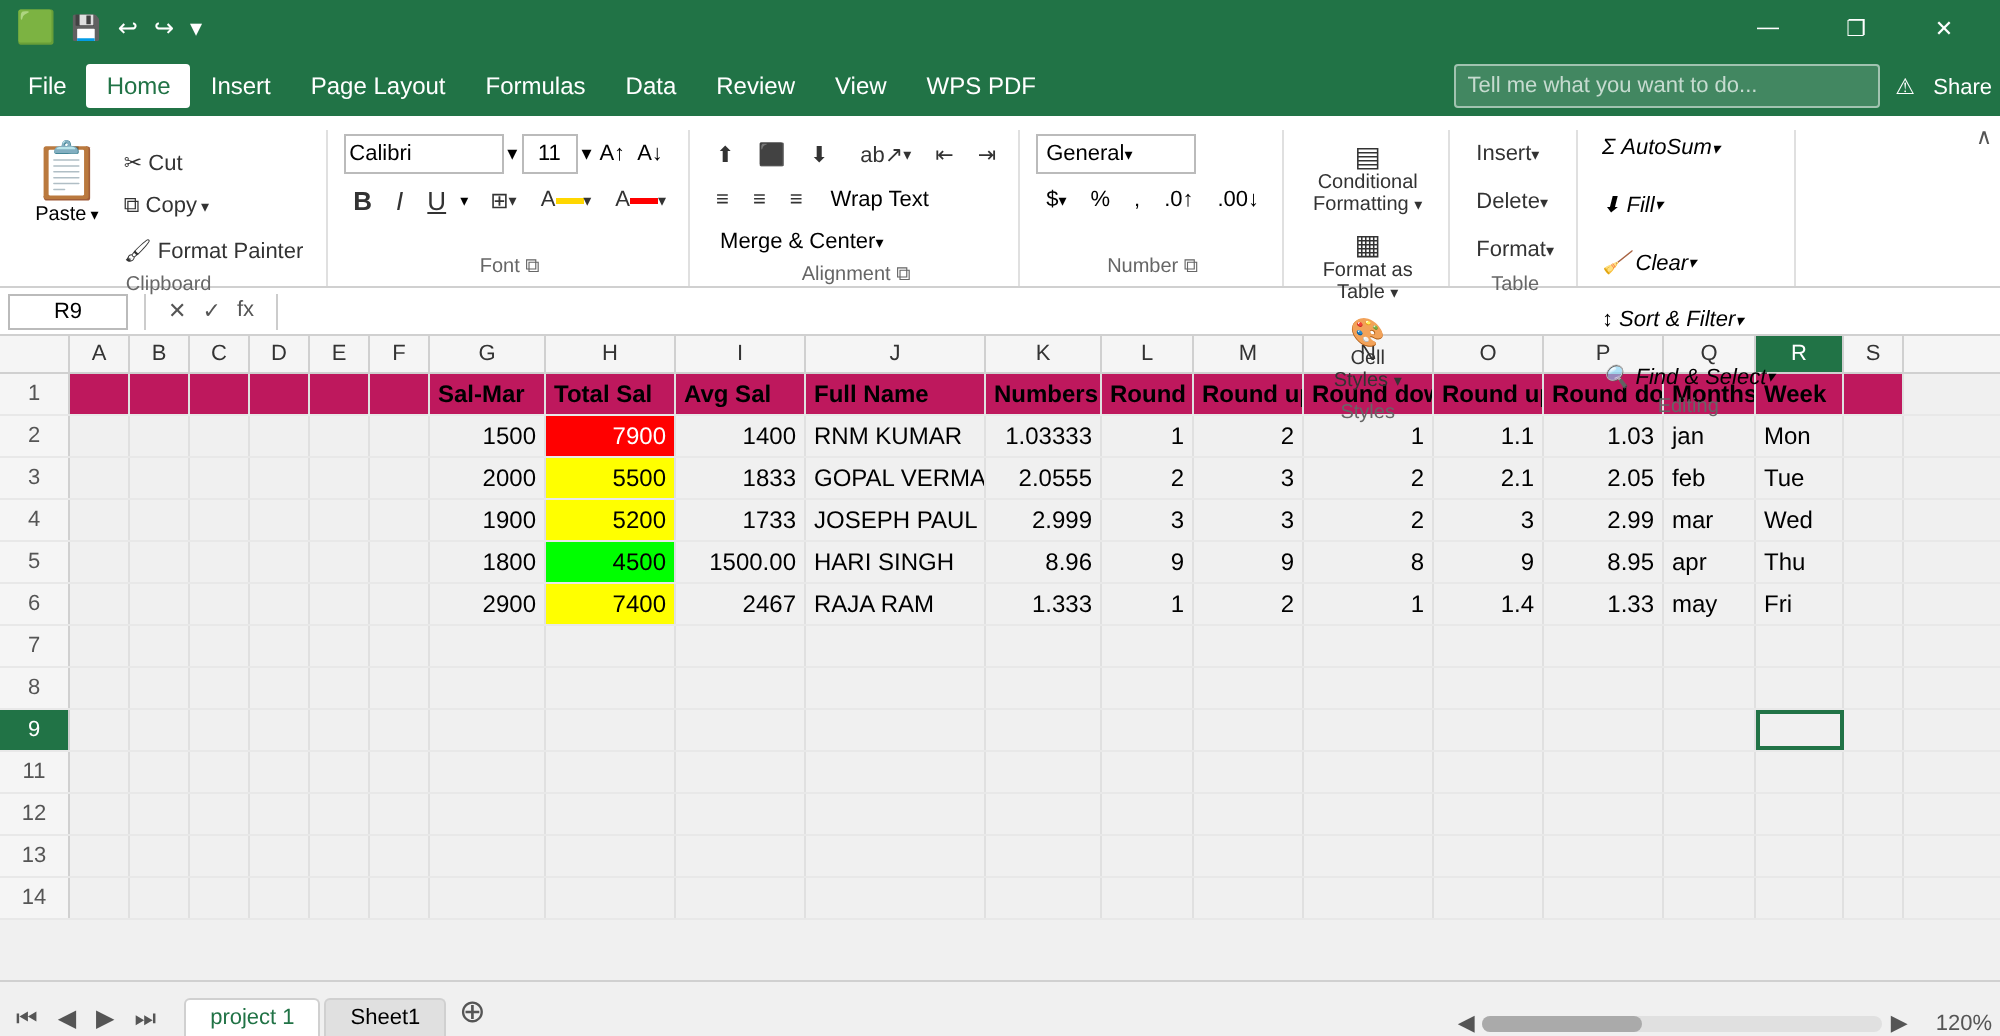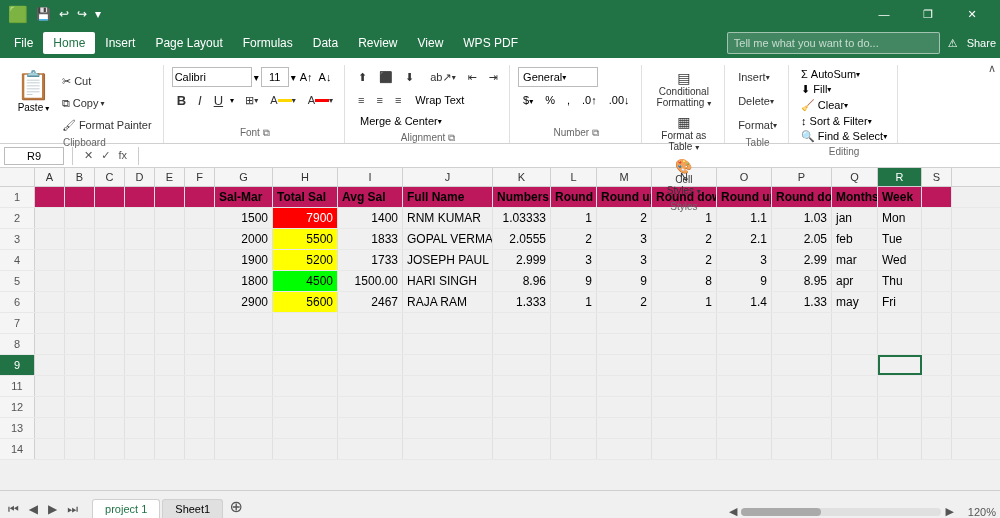--- a/index.html
+++ b/index.html
@@ -360,7 +360,8 @@
     .autosum-area {
       display: flex;
       flex-direction: column;
-      gap: 1px;
+      gap: 14px;
+      font-style: italic;
     }
     .autosum-btn {
       display: flex;

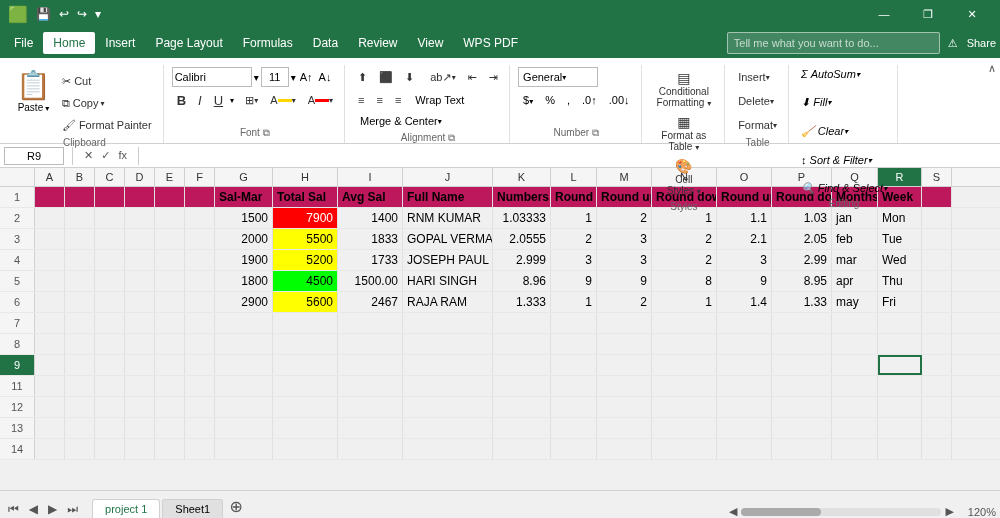--- a/index.html
+++ b/index.html
@@ -712,7 +712,7 @@
       <div class="cell cw-e"></div>
       <div class="cell cw-f"></div>
       <div class="cell cw-g align-right">2900</div>
-      <div class="cell cw-h bg-yellow align-right">5600</div>
+      <div class="cell cw-h bg-yellow align-right">7400</div>
       <div class="cell cw-i align-right">2467</div>
       <div class="cell cw-j">RAJA  RAM</div>
       <div class="cell cw-k align-right">1.333</div>

